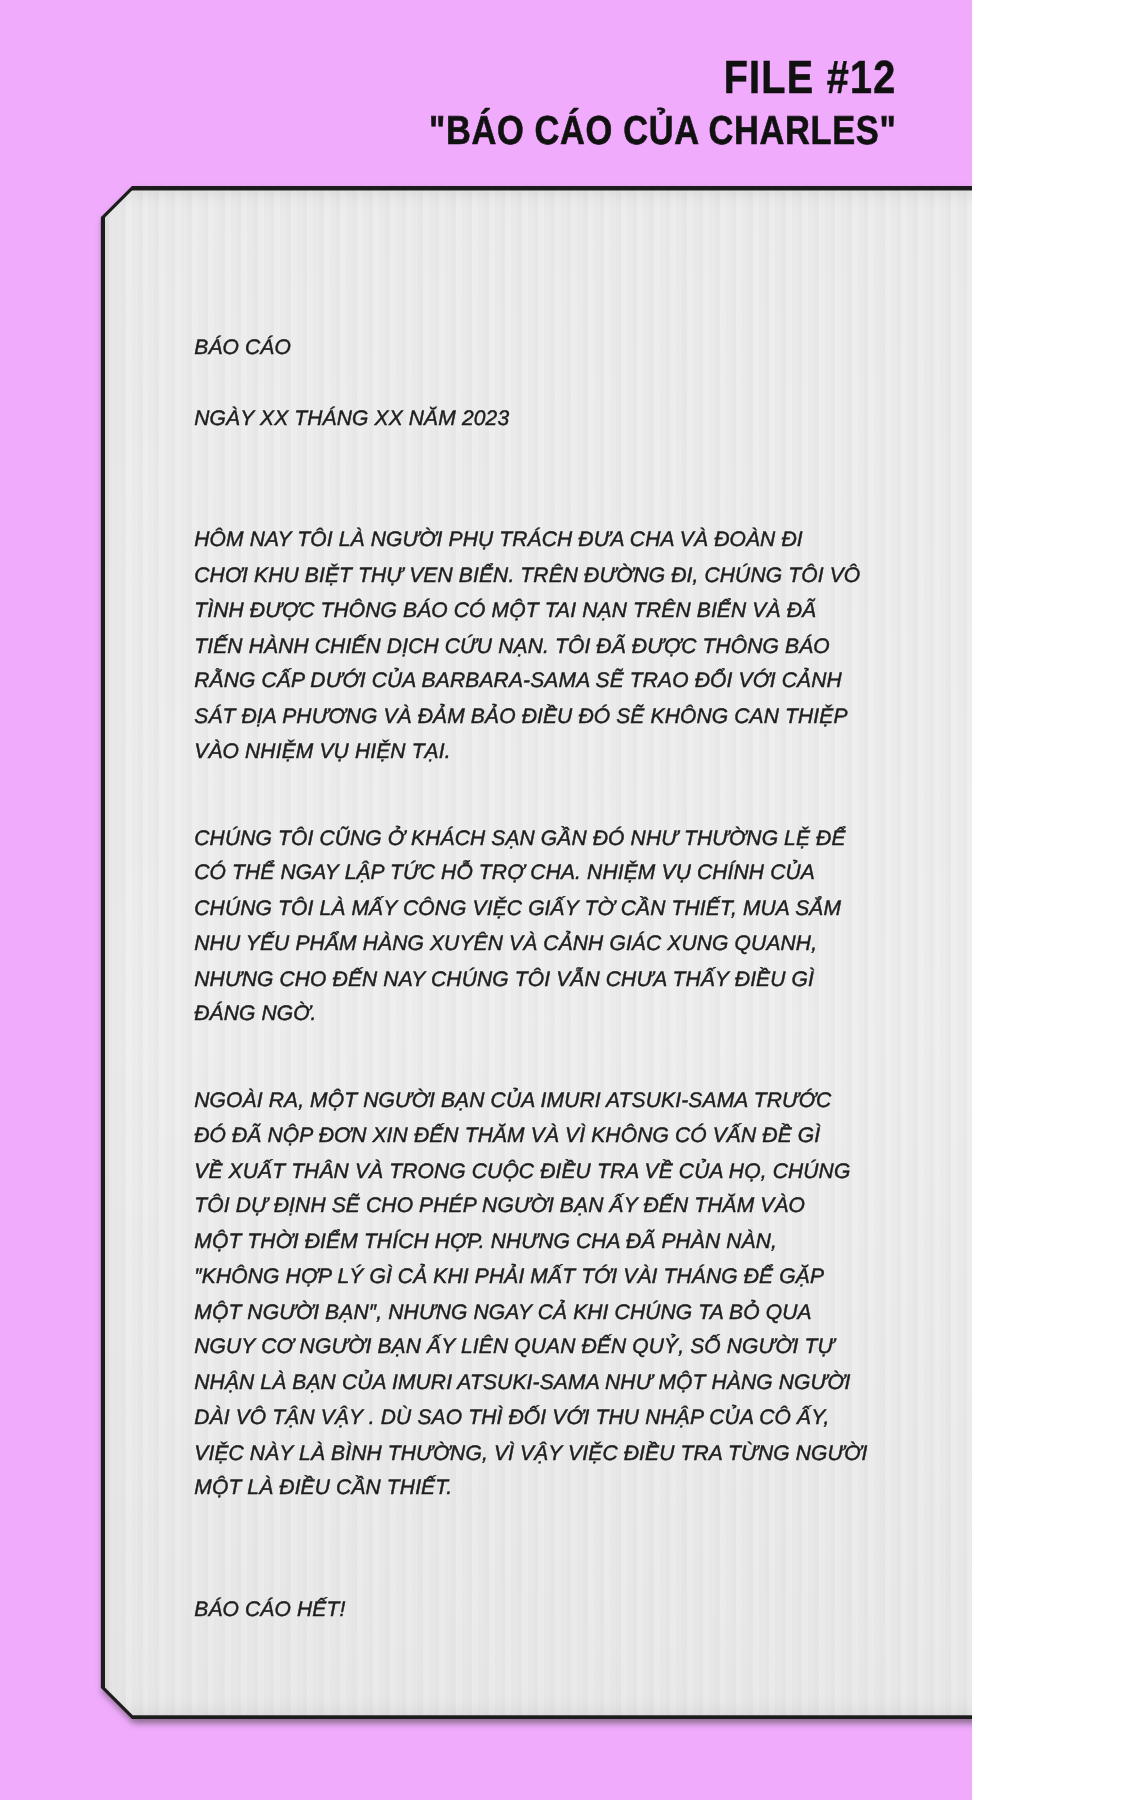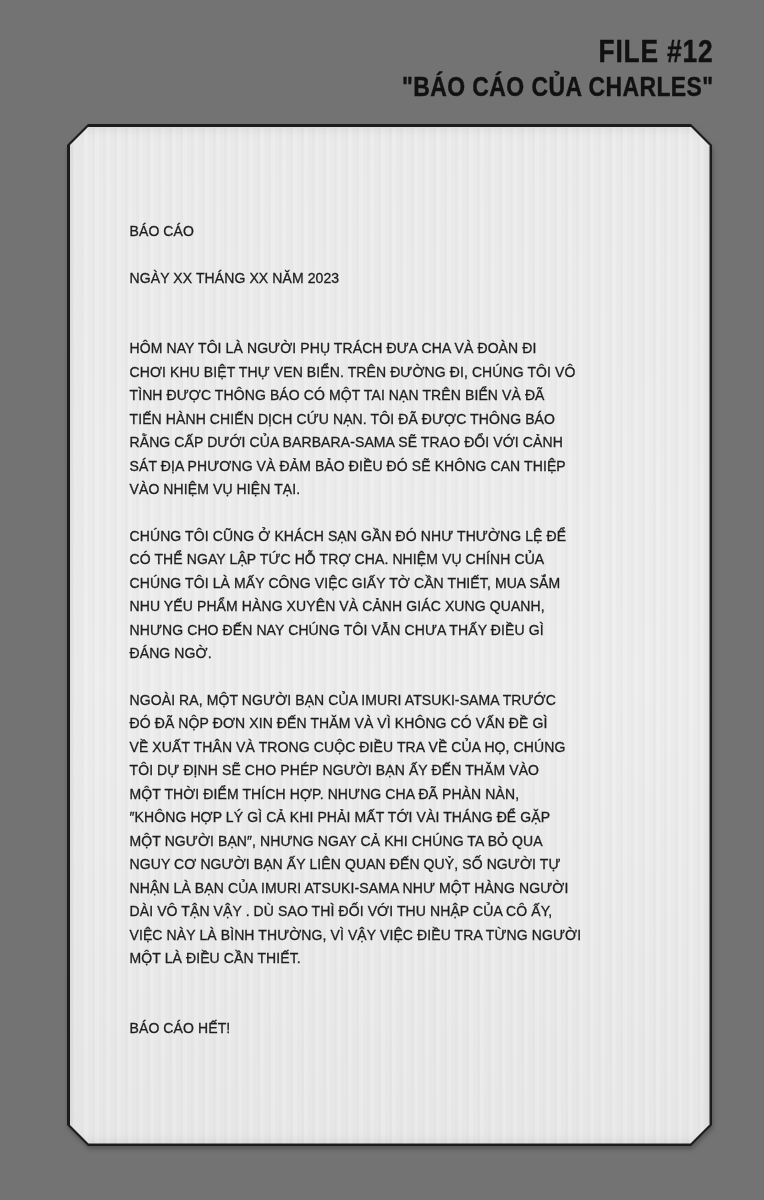--- a/index.html
+++ b/index.html
@@ -9,9 +9,9 @@
   }
   .page {
     position: relative;
-    width: 764px;
+    width: 648px;
     height: 1200px;
-    background: #737373;
+    background: #f0abfc;
     overflow: hidden;
     font-family: "Liberation Sans", sans-serif;
   }

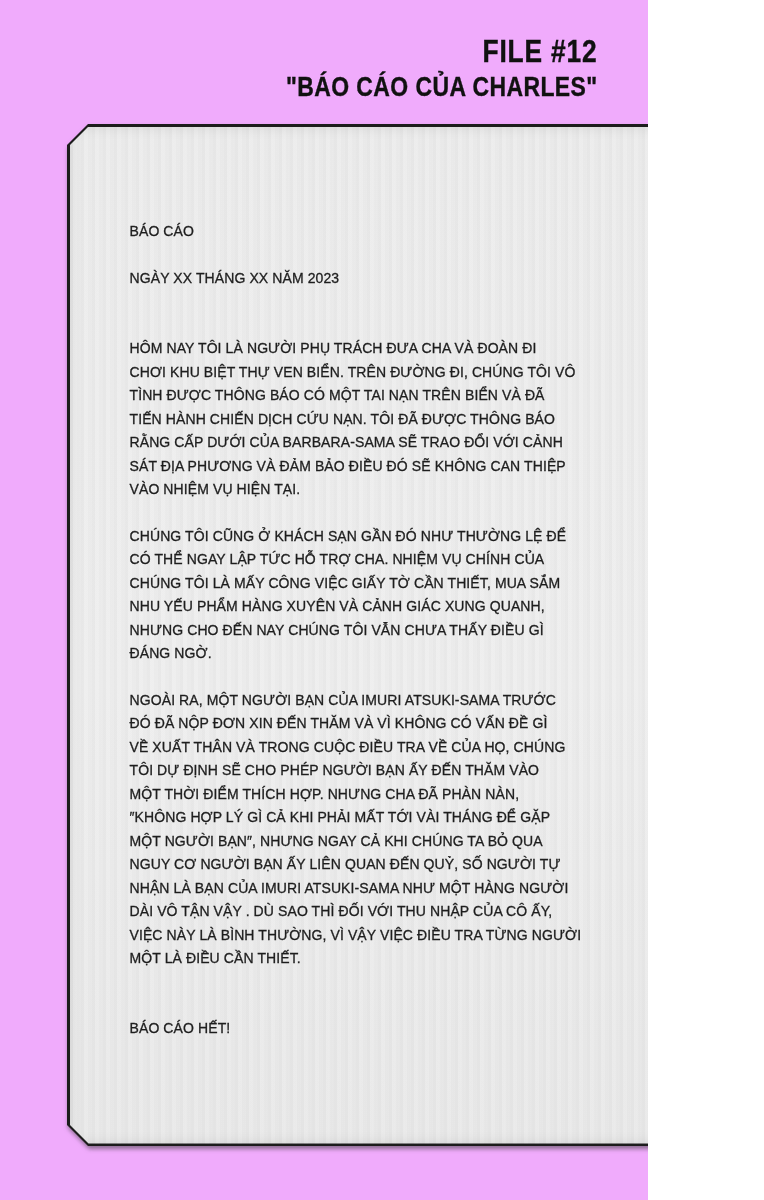--- a/index.html
+++ b/index.html
@@ -82,6 +82,7 @@
     font-size: 14px;
     line-height: 23.5px;
     letter-spacing: 0.1px;
+    font-style: italic;
     -webkit-text-stroke: 0.3px #1e1e1e;
   }
   .doc-content > * + * {

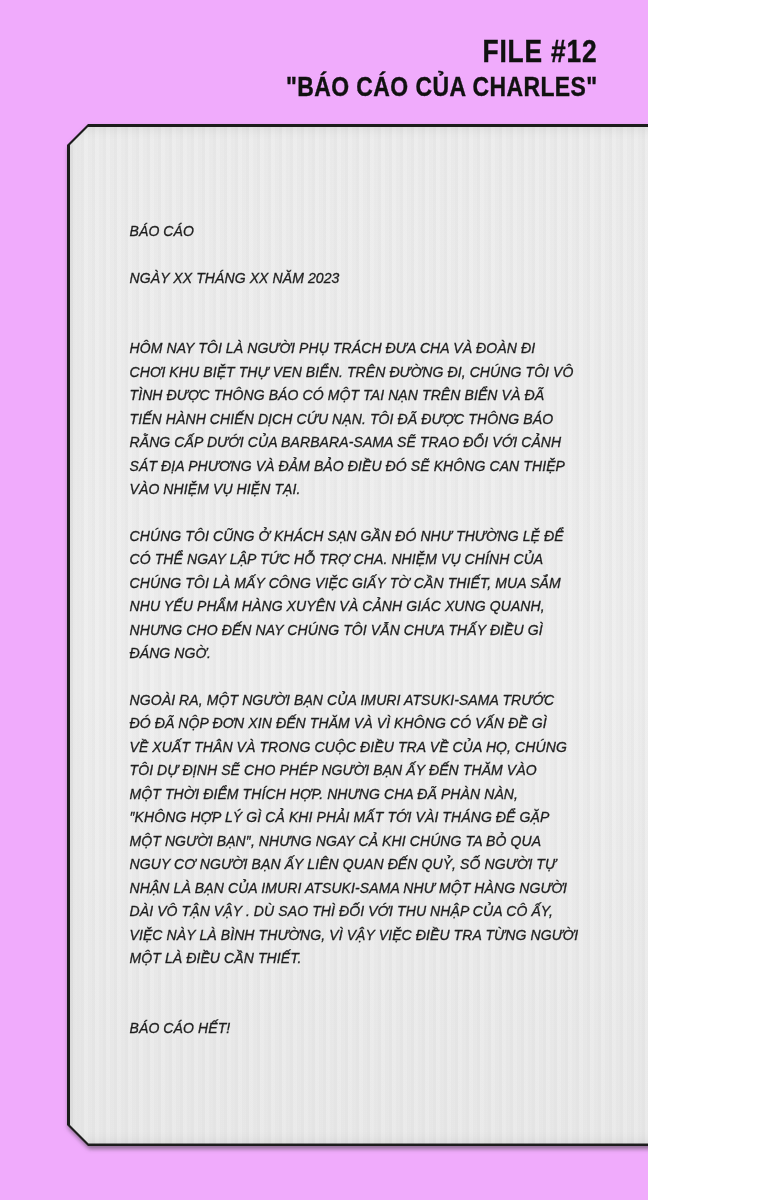--- a/index.html
+++ b/index.html
@@ -86,7 +86,7 @@
     -webkit-text-stroke: 0.3px #1e1e1e;
   }
   .doc-content > * + * {
-    margin-top: 23px;
+    margin-top: 34px;
   }
   .para {
     white-space: pre-line;

